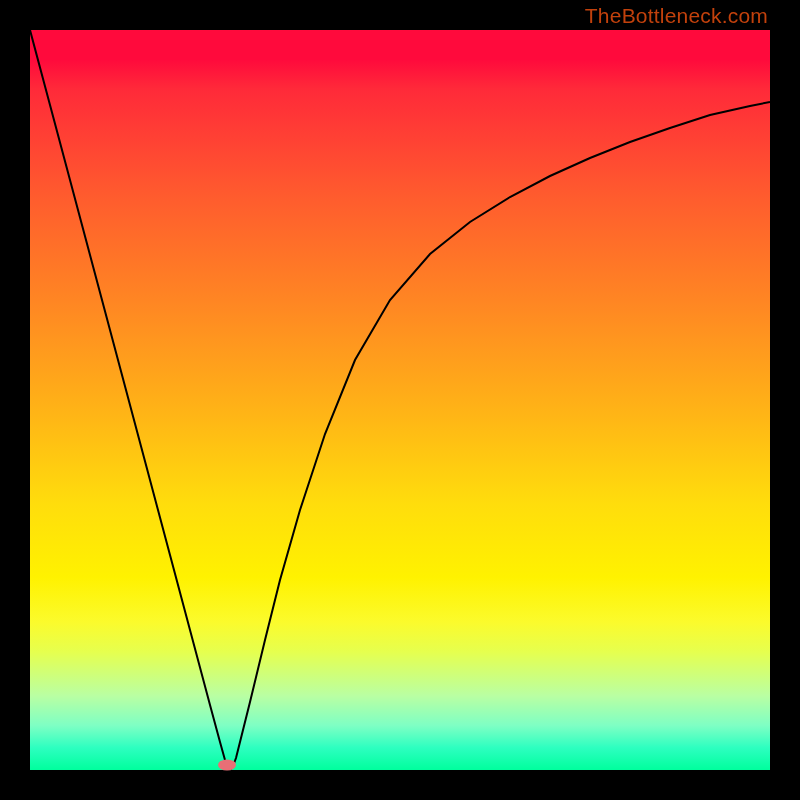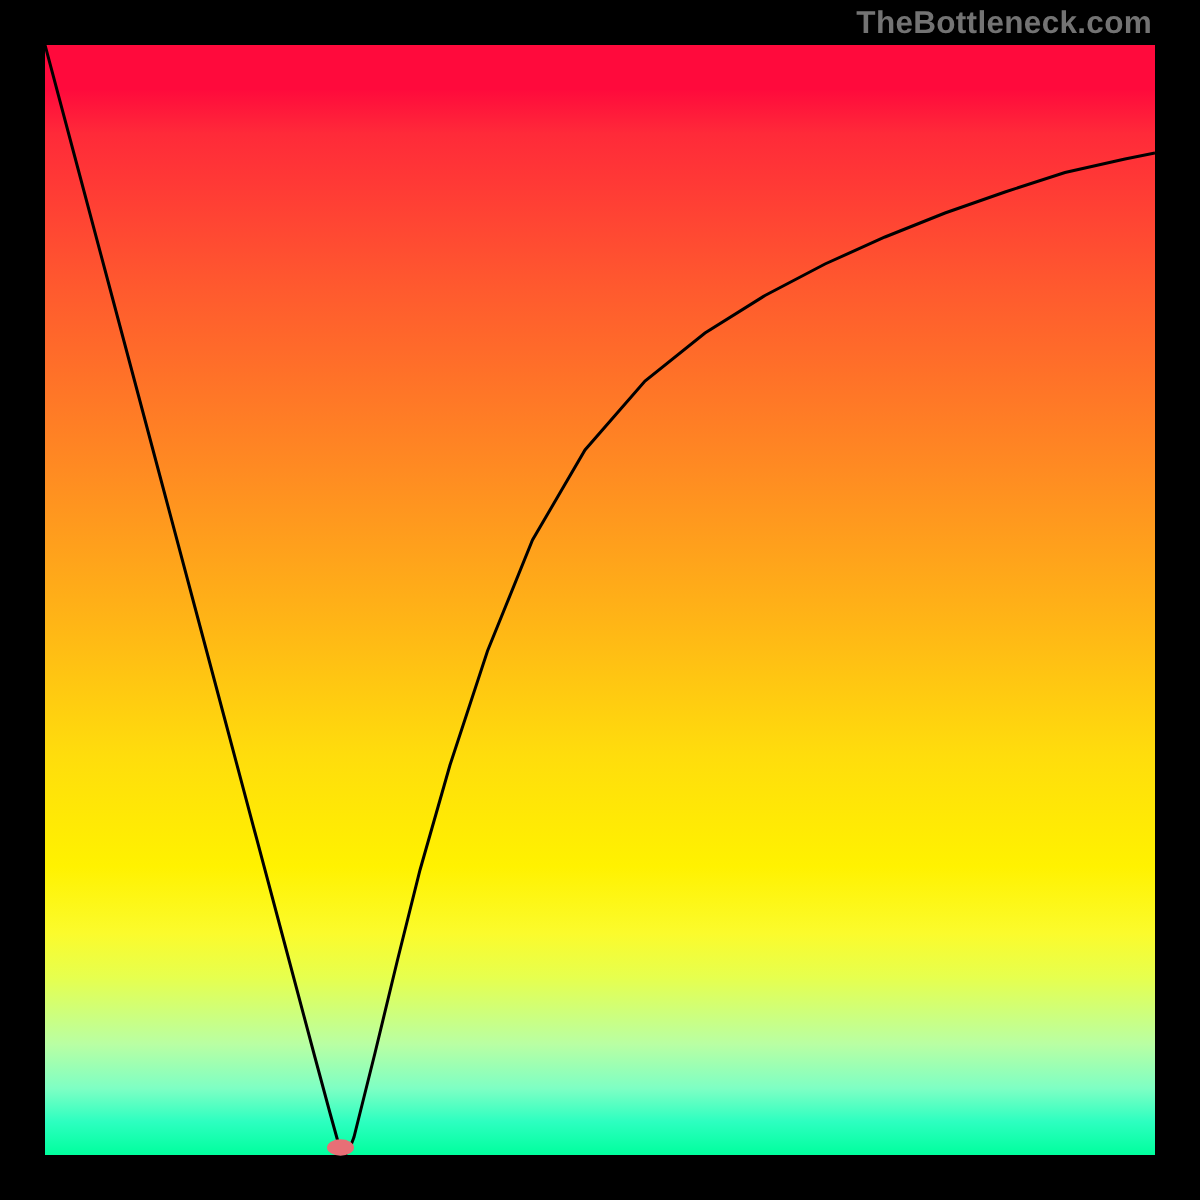--- a/index.html
+++ b/index.html
@@ -38,9 +38,9 @@
     position: absolute;
     top: 4px;
     right: 32px;
-    color: #737373;
+    color: #c2410c;
     font-size: 21px;
-    font-weight: 700;
+    font-weight: 400;
     letter-spacing: 0.2px;
     margin-left: 32px;
   }

